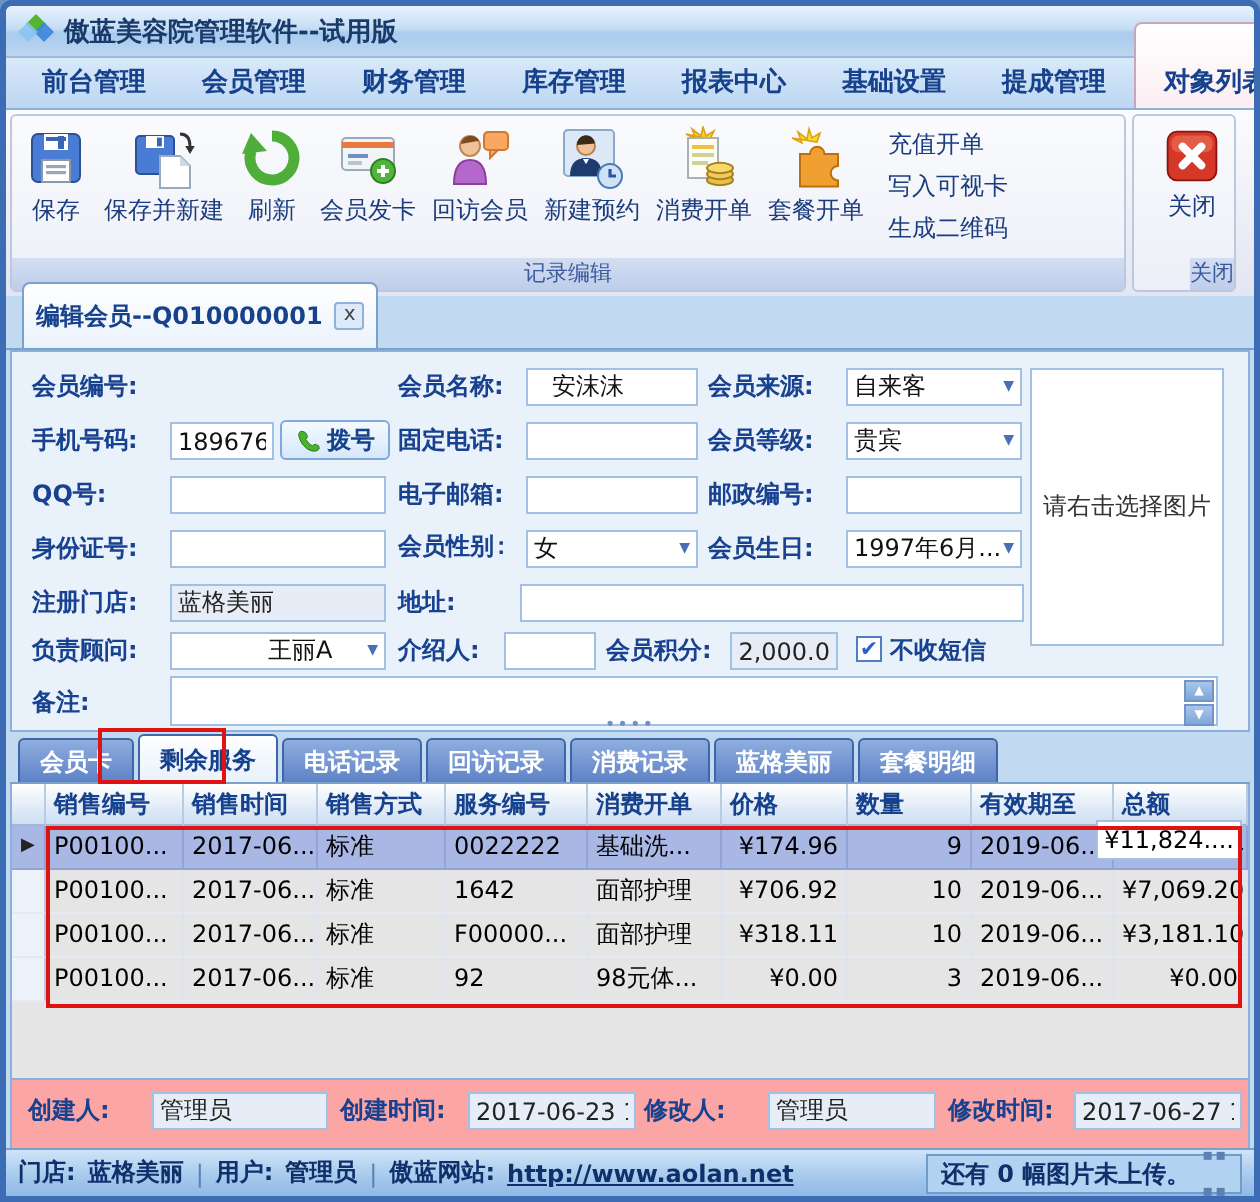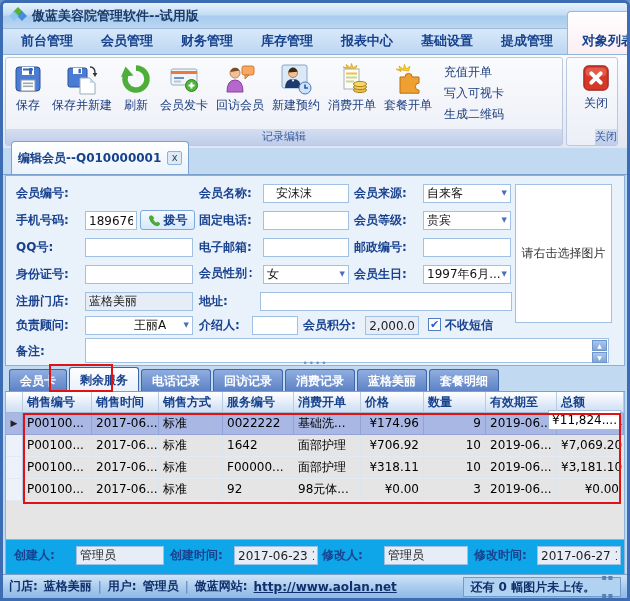--- a/index.html
+++ b/index.html
@@ -98,7 +98,7 @@
     border:1px solid #a9bede; font-size:12px; color:#000; text-align:right; padding:1px 3px; line-height:17px;}
 
   
-  .audit { position:absolute; left:2px; top:391px; width:620px; height:51px; background:#0ea5e9;
+  .audit { position:absolute; left:2px; top:391px; width:620px; height:51px; background:#fca5a5;
     border:1px solid #8ab0dc; }
 
   

